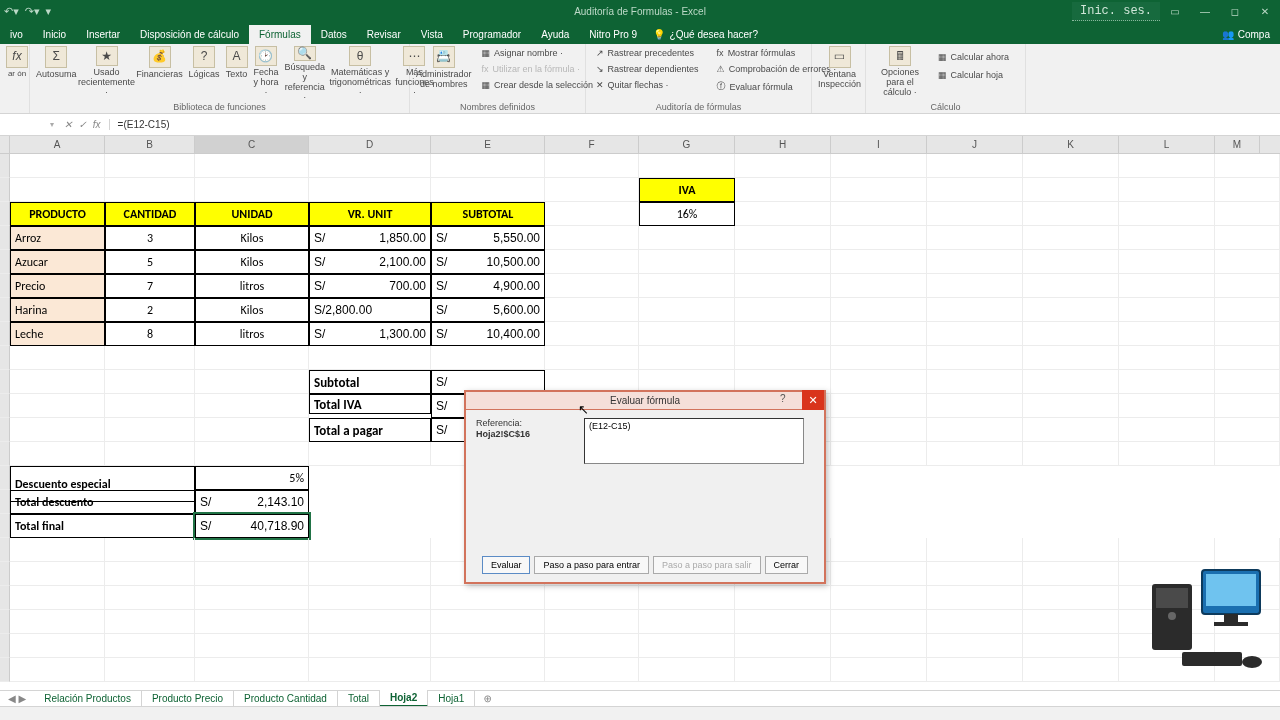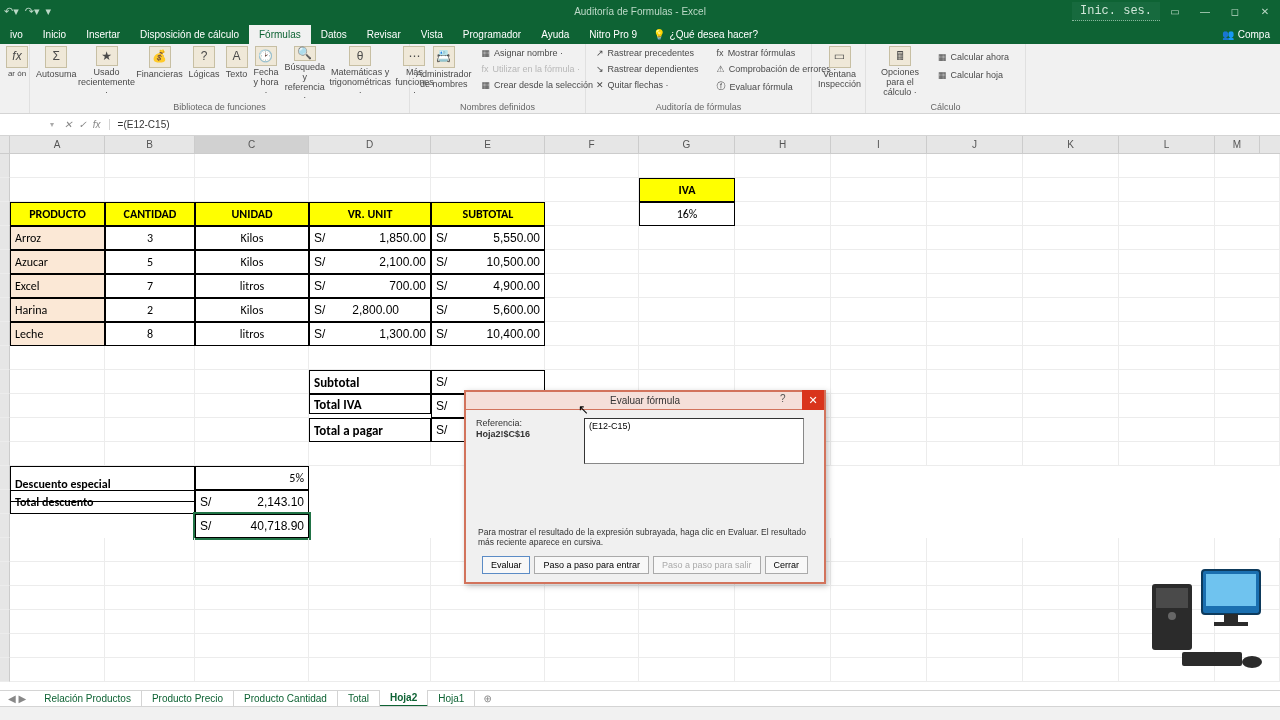--- a/index.html
+++ b/index.html
@@ -309,7 +309,7 @@
         <span style="flex:0">S/</span>
         <span style="flex:1;text-align:right">10,500.00</span>
       </div>
-      <div class="cell prod" style="left: 10px; top: 120px; width: 95px; height: 24px;">Excel</div>
+      <div class="cell prod" style="left: 10px; top: 120px; width: 95px; height: 24px;">Precio</div>
       <div class="cell tbl ctr" style="left: 105px; top: 120px; width: 90px; height: 24px;">7</div>
       <div class="cell tbl ctr" style="left: 195px; top: 120px; width: 114px; height: 24px;">litros</div>
       <div class="cell tbl" style="left: 309px; top: 120px; width: 122px; height: 24px; display: flex;">

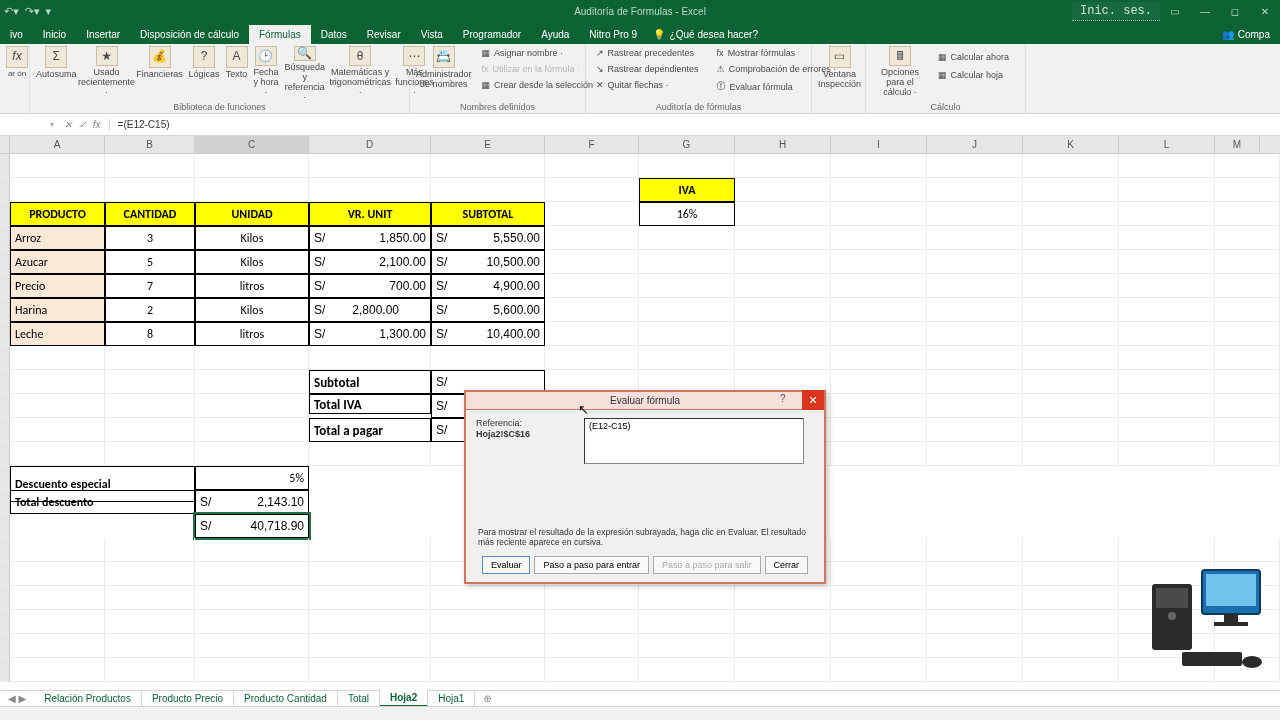--- a/index.html
+++ b/index.html
@@ -325,7 +325,7 @@
       <div class="cell tbl ctr" style="left: 195px; top: 144px; width: 114px; height: 24px;">Kilos</div>
       <div class="cell tbl" style="left: 309px; top: 144px; width: 122px; height: 24px; display: flex;">
         <span style="flex:0">S/</span>
-        <span style="flex:1;text-align:center">2,800.00</span>
+        <span style="flex:1;text-align:left">2,800.00</span>
       </div>
       <div class="cell tbl" style="left: 431px; top: 144px; width: 114px; height: 24px; display: flex;">
         <span style="flex:0">S/</span>

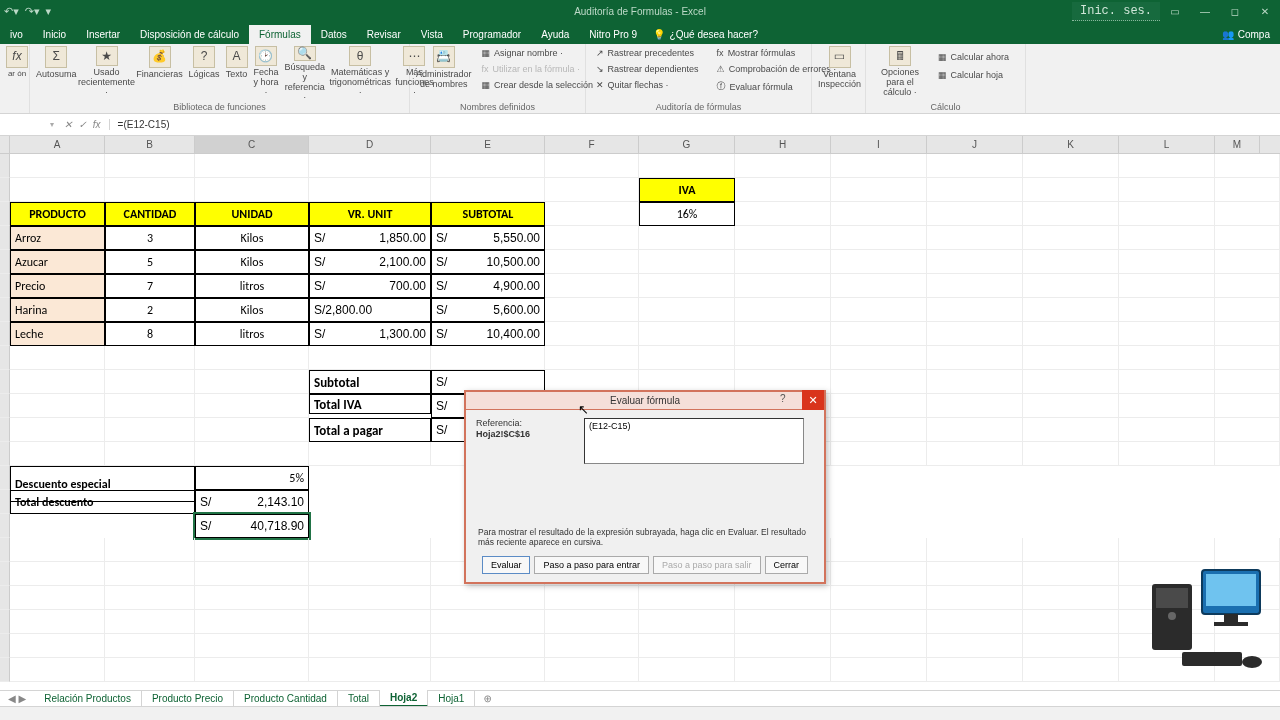--- a/index.html
+++ b/index.html
@@ -361,6 +361,7 @@
         <span>S/</span>
         <span style="flex:1;text-align:right">2,143.10</span>
       </div>
+      <div class="cell tbl bold" style="left: 10px; top: 360px; width: 185px; height: 24px;">Total final</div>
       <div class="cell tbl" style="left: 195px; top: 360px; width: 114px; height: 24px; display: flex; outline: rgb(33, 115, 70) solid 2px;">
         <span>S/</span>
         <span style="flex:1;text-align:right">40,718.90</span>

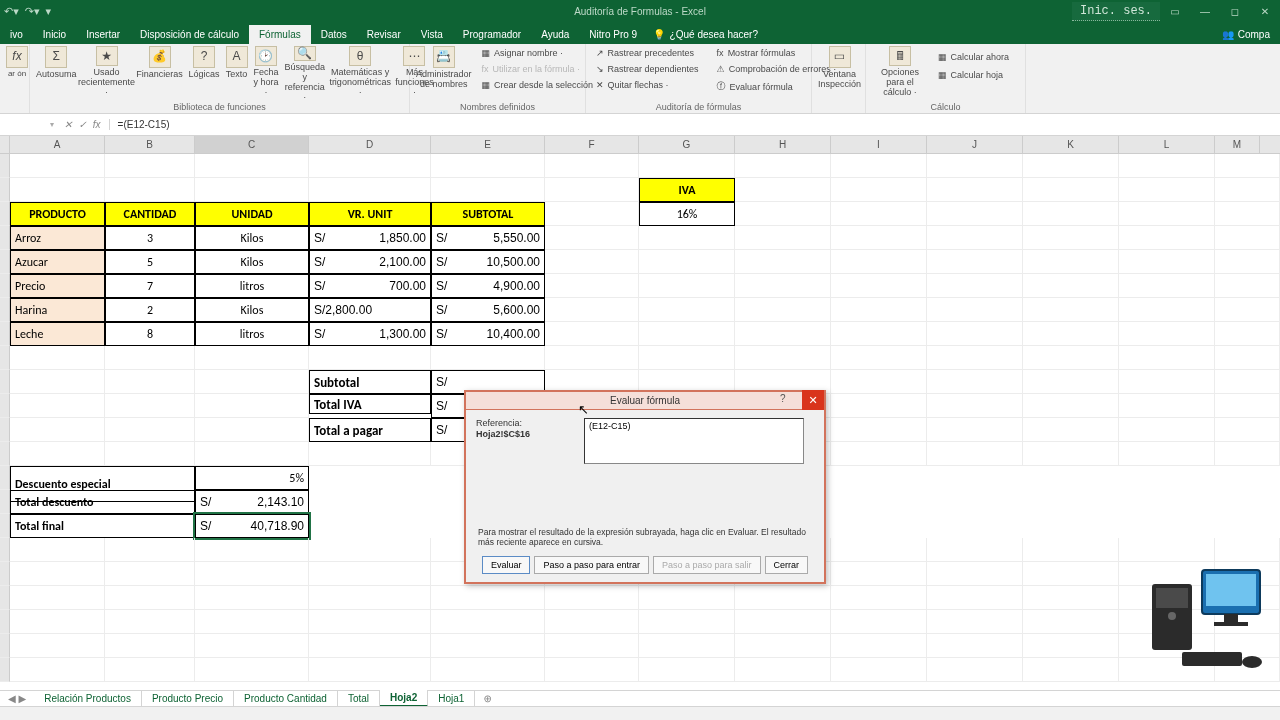--- a/index.html
+++ b/index.html
@@ -594,7 +594,6 @@
     </div>
   </div>
   <div class="evalbox"><span style="">(E12-C15)</span></div>
-  <div class="msg">Para mostrar el resultado de la expresión subrayada, haga clic en Evaluar. El resultado más reciente aparece en cursiva.</div>
   <div class="btns">
     <div class="dbtn primary">Evaluar</div>
     <div class="dbtn">Paso a paso para entrar</div>

